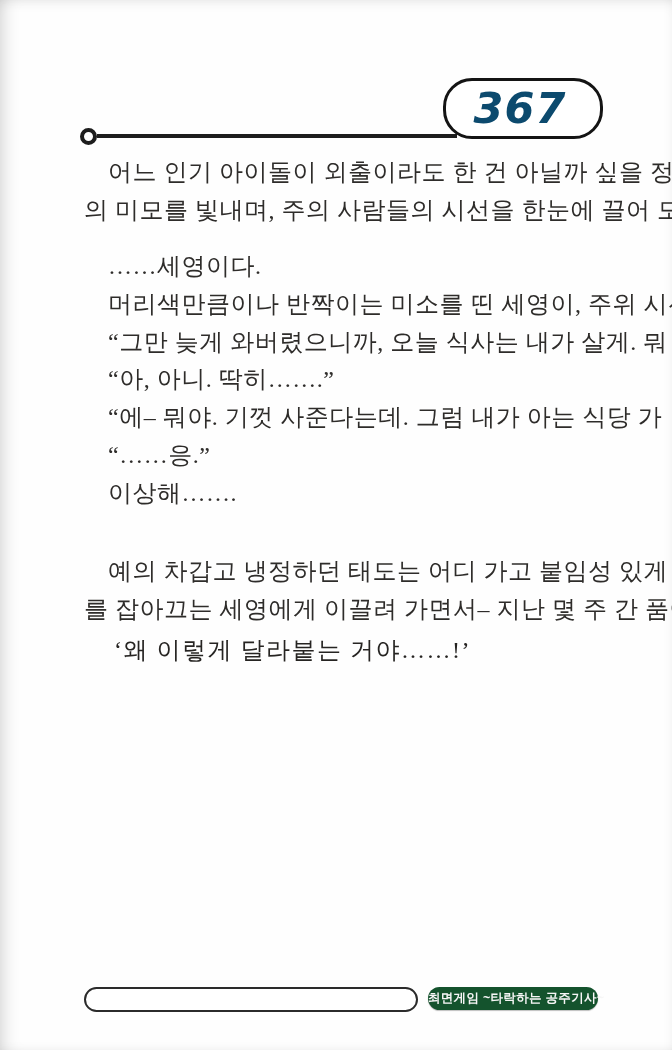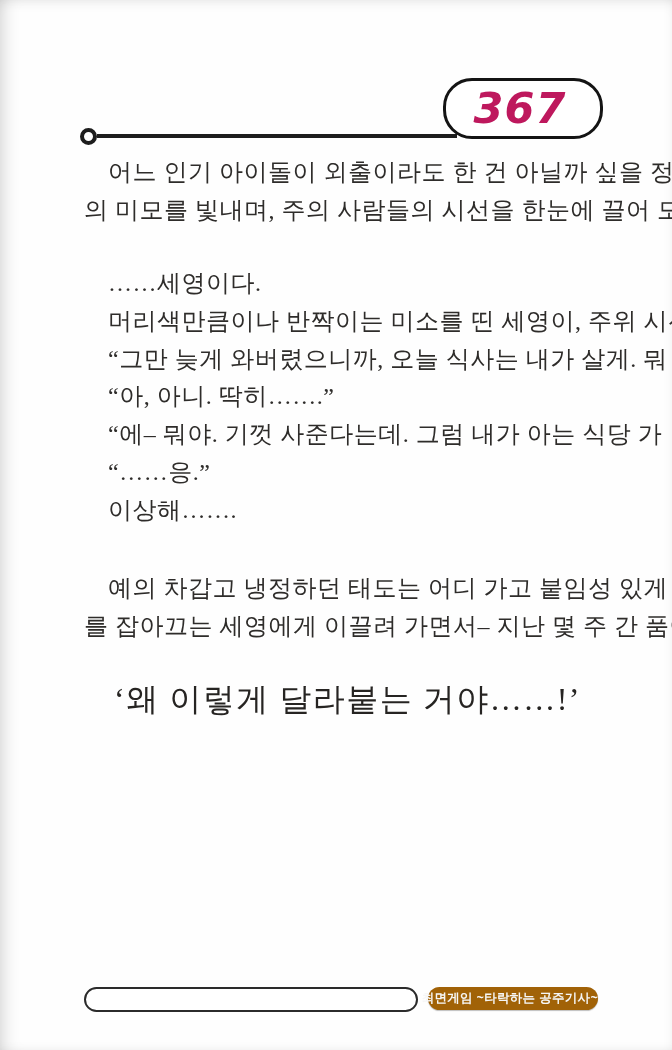--- a/index.html
+++ b/index.html
@@ -43,7 +43,7 @@
   .page-number-pill span{
     font-family:"DejaVu Sans","Liberation Sans",sans-serif;
     font-style:italic;font-weight:700;
-    font-size:43px;line-height:1;color:#be185d;
+    font-size:43px;line-height:1;color:#0c4a6e;
     letter-spacing:1px;
     padding-right:6px;
   }

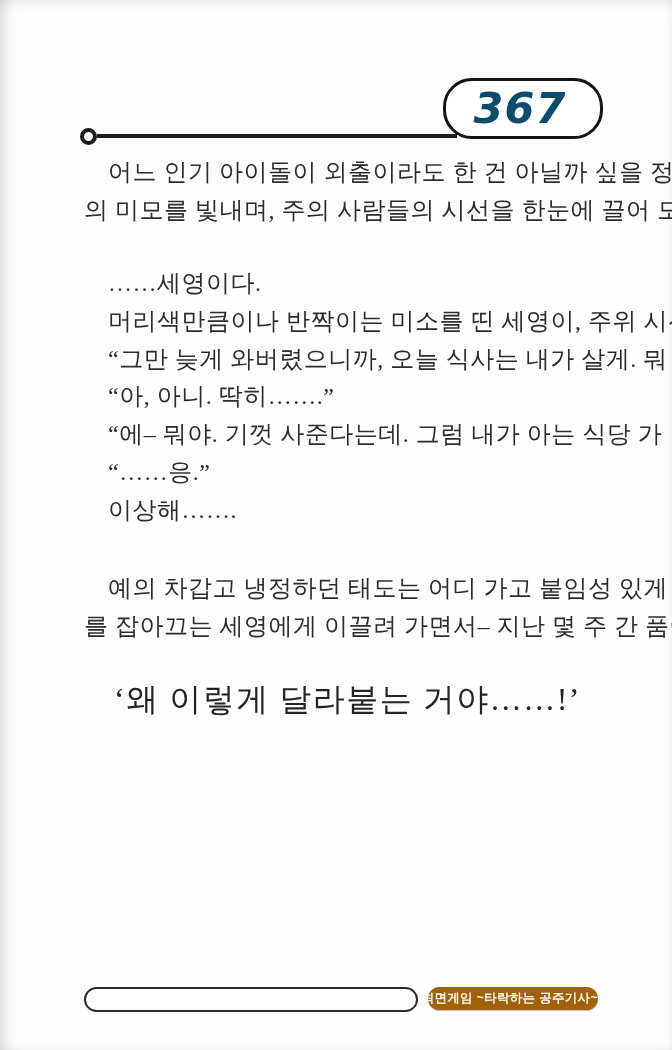--- a/index.html
+++ b/index.html
@@ -61,7 +61,7 @@
     white-space:nowrap;
   }
   .indent{padding-left:24px;}
-  .gap-a{margin-top:36px;}
+  .gap-a{margin-top:19px;}
   .gap-b{margin-top:37px;}
   .gap-c{margin-top:41px;}
   .big{

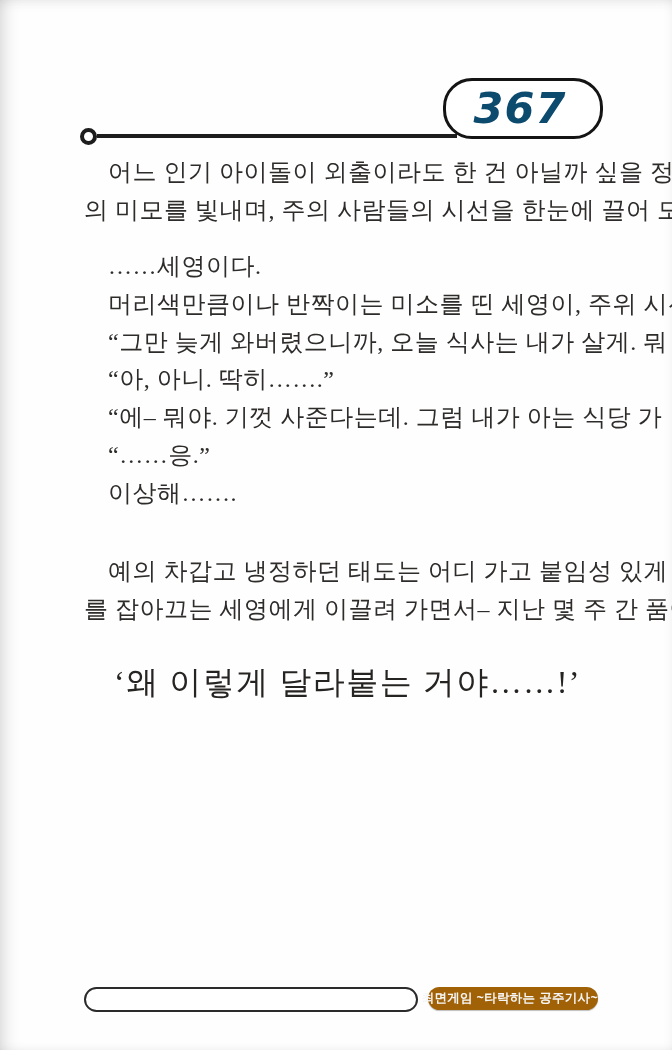--- a/index.html
+++ b/index.html
@@ -65,10 +65,9 @@
   .gap-b{margin-top:37px;}
   .gap-c{margin-top:41px;}
   .big{
-    font-size:32px;line-height:42px;height:42px;
+    font-size:24px;line-height:42px;height:42px;
     padding-left:30px;letter-spacing:1.5px;
     color:#262422;
-    margin-top:32px;
   }
 
   

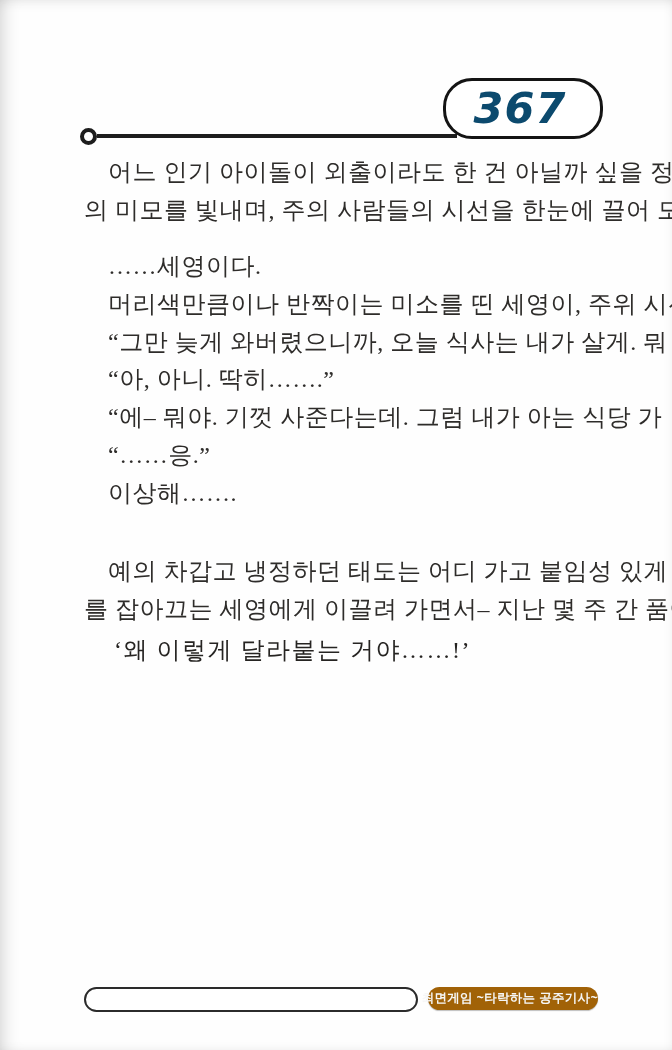--- a/index.html
+++ b/index.html
@@ -80,9 +80,9 @@
   .series-badge{
     position:absolute;left:428px;top:987px;
     width:170px;height:23px;
-    background:#a16207;
+    background:#14532d;
     border-radius:12px;
-    display:flex;align-items:center;justify-content:flex-end;
+    display:flex;align-items:center;justify-content:flex-start;
     box-shadow:0 1px 1px rgba(0,0,0,.25);
   }
   .series-badge span{

